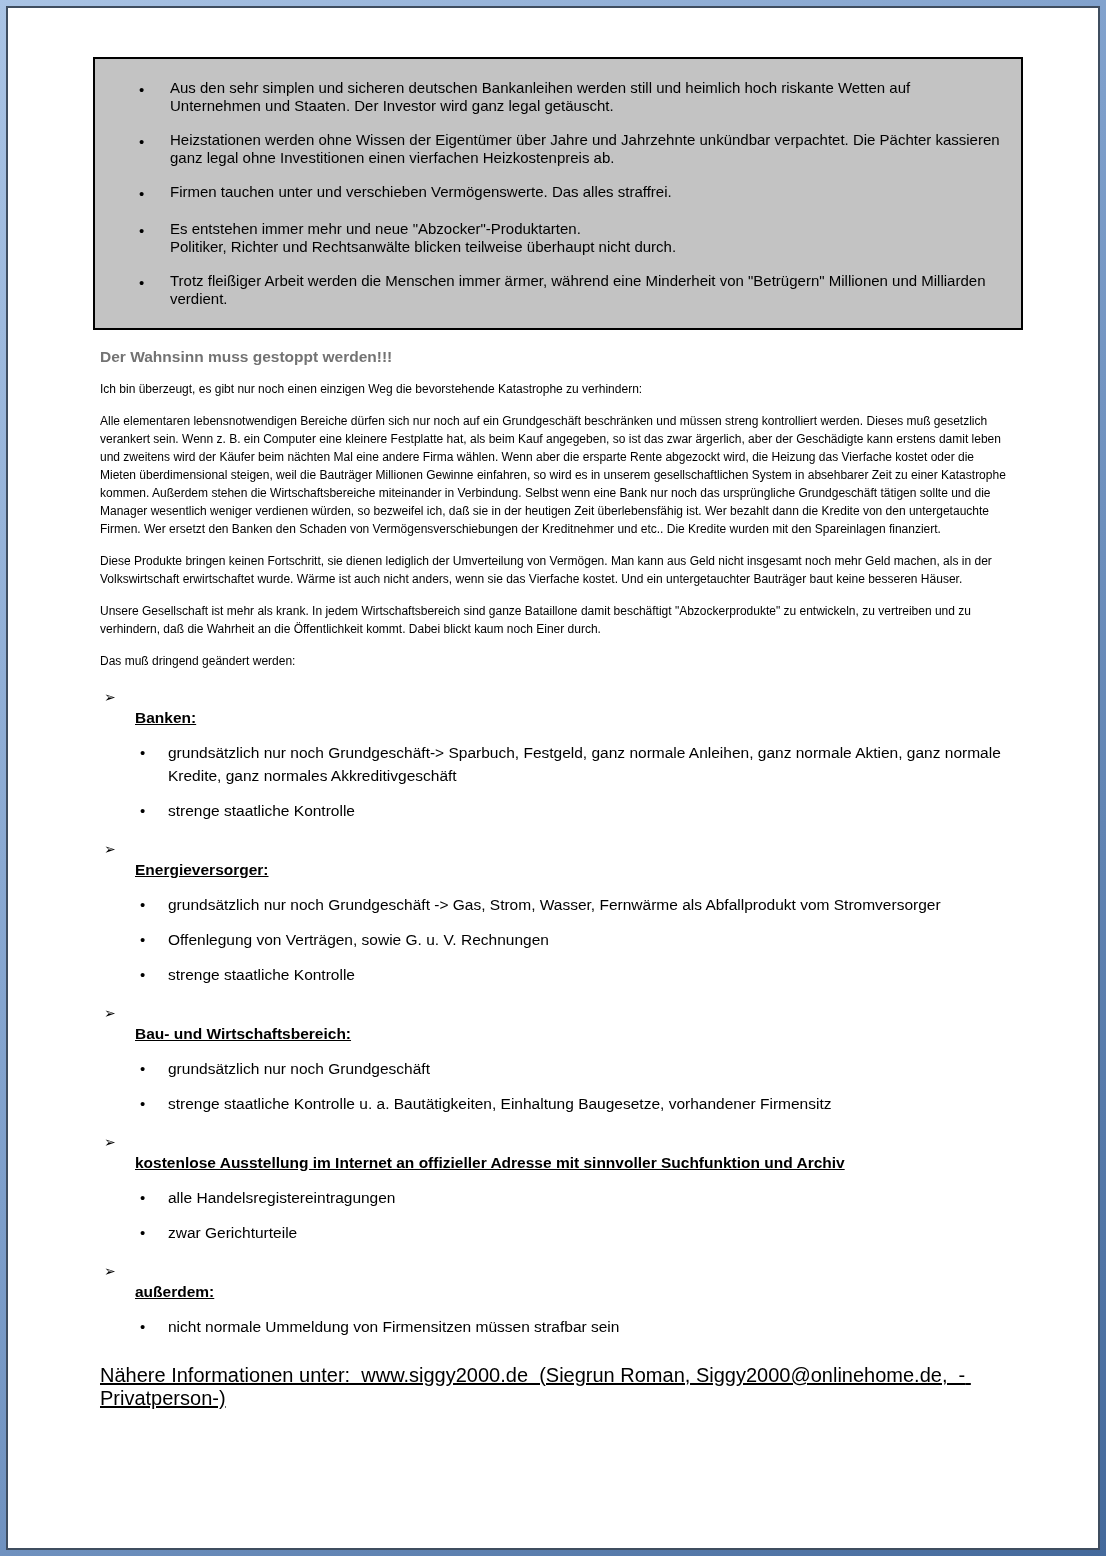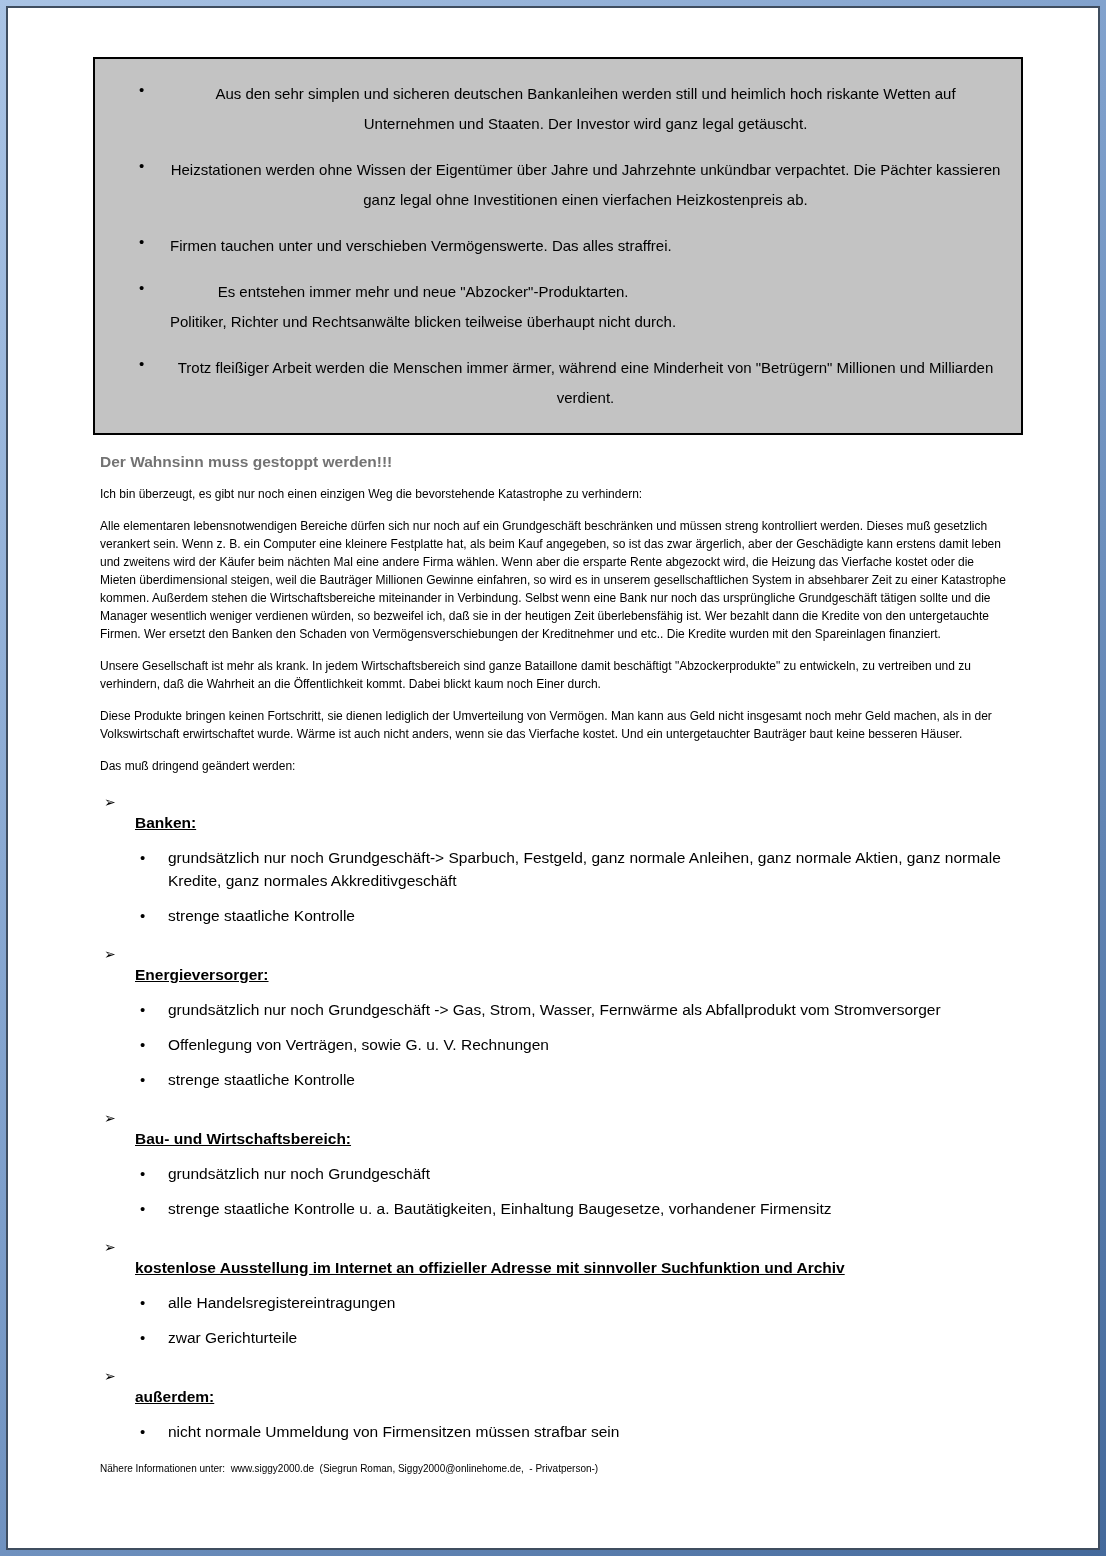--- a/index.html
+++ b/index.html
@@ -35,9 +35,8 @@
   }
   .summary-box .text {
     font-size: 15px;
-    line-height: 30px;
+    line-height: 18px;
     white-space: pre-line;
-    text-align: center;
   }
   
   .headline {

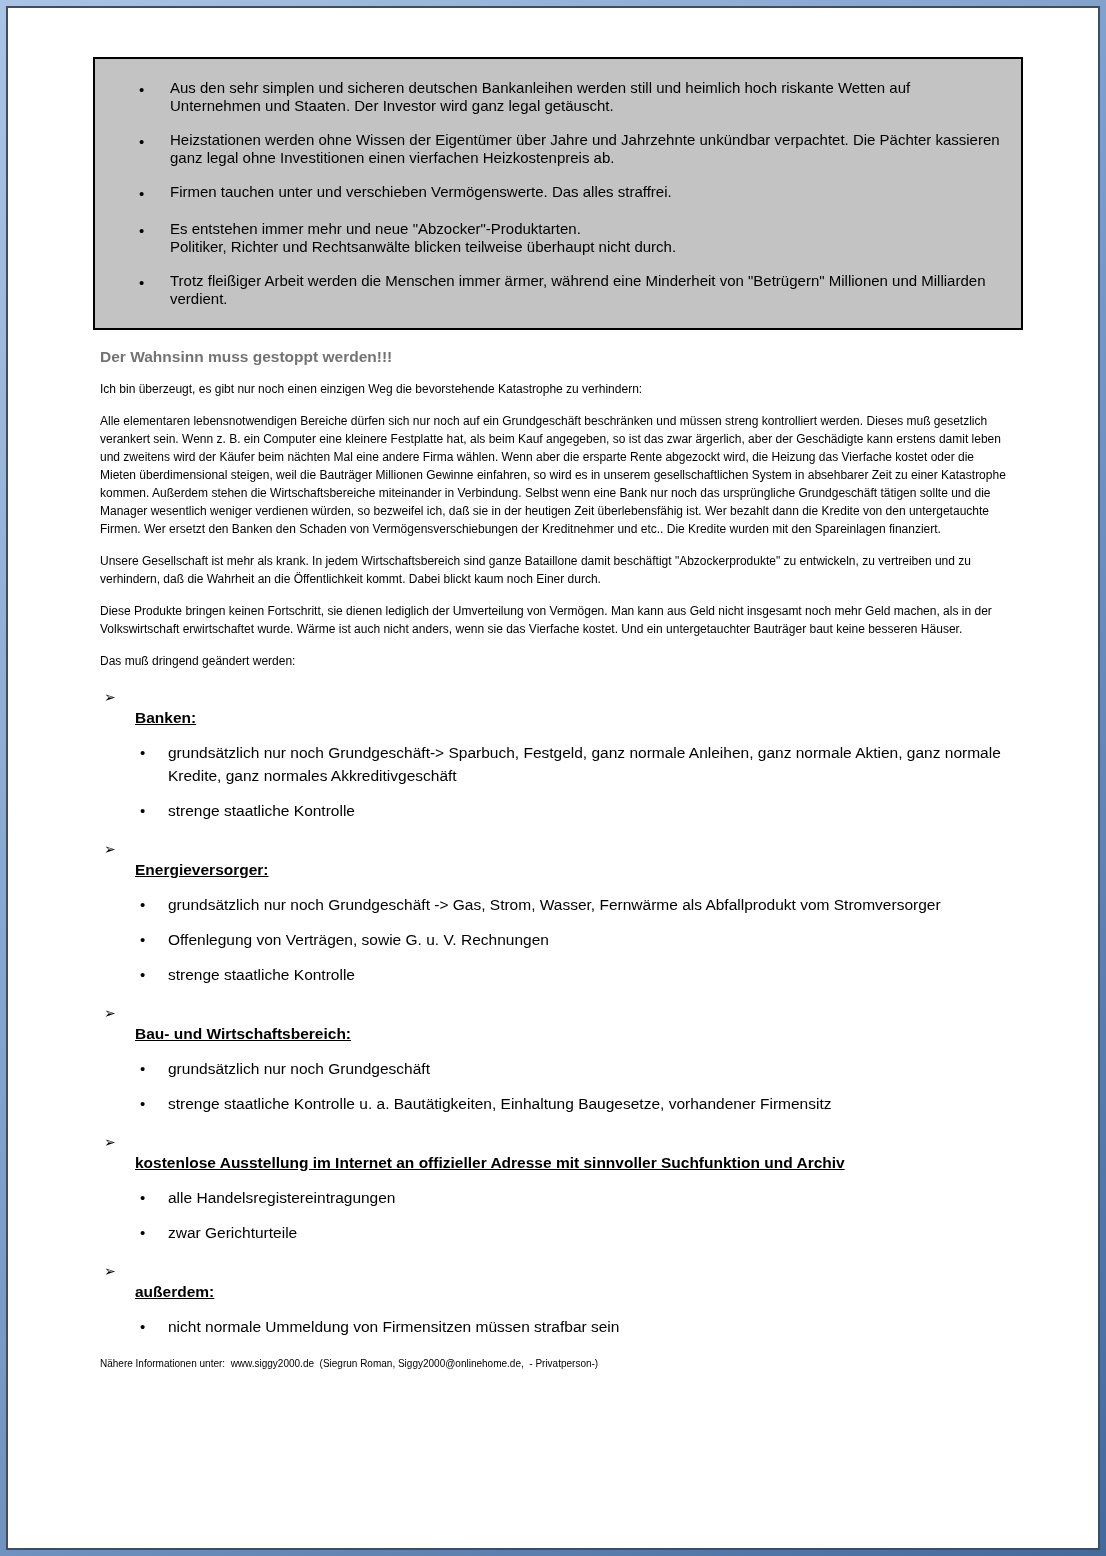--- a/index.html
+++ b/index.html
@@ -105,8 +105,8 @@
 
   <p class="body-par">Ich bin überzeugt, es gibt nur noch einen einzigen Weg die bevorstehende Katastrophe zu verhindern:</p>
   <p class="body-par">Alle elementaren lebensnotwendigen Bereiche dürfen sich nur noch auf ein Grundgeschäft beschränken und müssen streng kontrolliert werden. Dieses muß gesetzlich verankert sein. Wenn z. B. ein Computer eine kleinere Festplatte hat, als beim Kauf angegeben, so ist das zwar ärgerlich, aber der Geschädigte kann erstens damit leben und zweitens wird der Käufer beim nächten Mal eine andere Firma wählen. Wenn aber die ersparte Rente abgezockt wird, die Heizung das Vierfache kostet oder die Mieten überdimensional steigen, weil die Bauträger Millionen Gewinne einfahren, so wird es in unserem gesellschaftlichen System in absehbarer Zeit zu einer Katastrophe kommen. Außerdem stehen die Wirtschaftsbereiche miteinander in Verbindung. Selbst wenn eine Bank nur noch das ursprüngliche Grundgeschäft tätigen sollte und die Manager wesentlich weniger verdienen würden, so bezweifel ich, daß sie in der heutigen Zeit überlebensfähig ist. Wer bezahlt dann die Kredite von den untergetauchte Firmen. Wer ersetzt den Banken den Schaden von Vermögensverschiebungen der Kreditnehmer und etc.. Die Kredite wurden mit den Spareinlagen finanziert.</p>
+  <p class="body-par">Diese Produkte bringen keinen Fortschritt, sie dienen lediglich der Umverteilung von Vermögen. Man kann aus Geld nicht insgesamt noch mehr Geld machen, als in der Volkswirtschaft erwirtschaftet wurde. Wärme ist auch nicht anders, wenn sie das Vierfache kostet. Und ein untergetauchter Bauträger baut keine besseren Häuser.</p>
   <p class="body-par">Unsere Gesellschaft ist mehr als krank. In jedem Wirtschaftsbereich sind ganze Bataillone damit beschäftigt "Abzockerprodukte" zu entwickeln, zu vertreiben und zu verhindern, daß die Wahrheit an die Öffentlichkeit kommt. Dabei blickt kaum noch Einer durch.</p>
-  <p class="body-par">Diese Produkte bringen keinen Fortschritt, sie dienen lediglich der Umverteilung von Vermögen. Man kann aus Geld nicht insgesamt noch mehr Geld machen, als in der Volkswirtschaft erwirtschaftet wurde. Wärme ist auch nicht anders, wenn sie das Vierfache kostet. Und ein untergetauchter Bauträger baut keine besseren Häuser.</p>
   <p class="body-par">Das muß dringend geändert werden:</p>
 
   <div class="section">

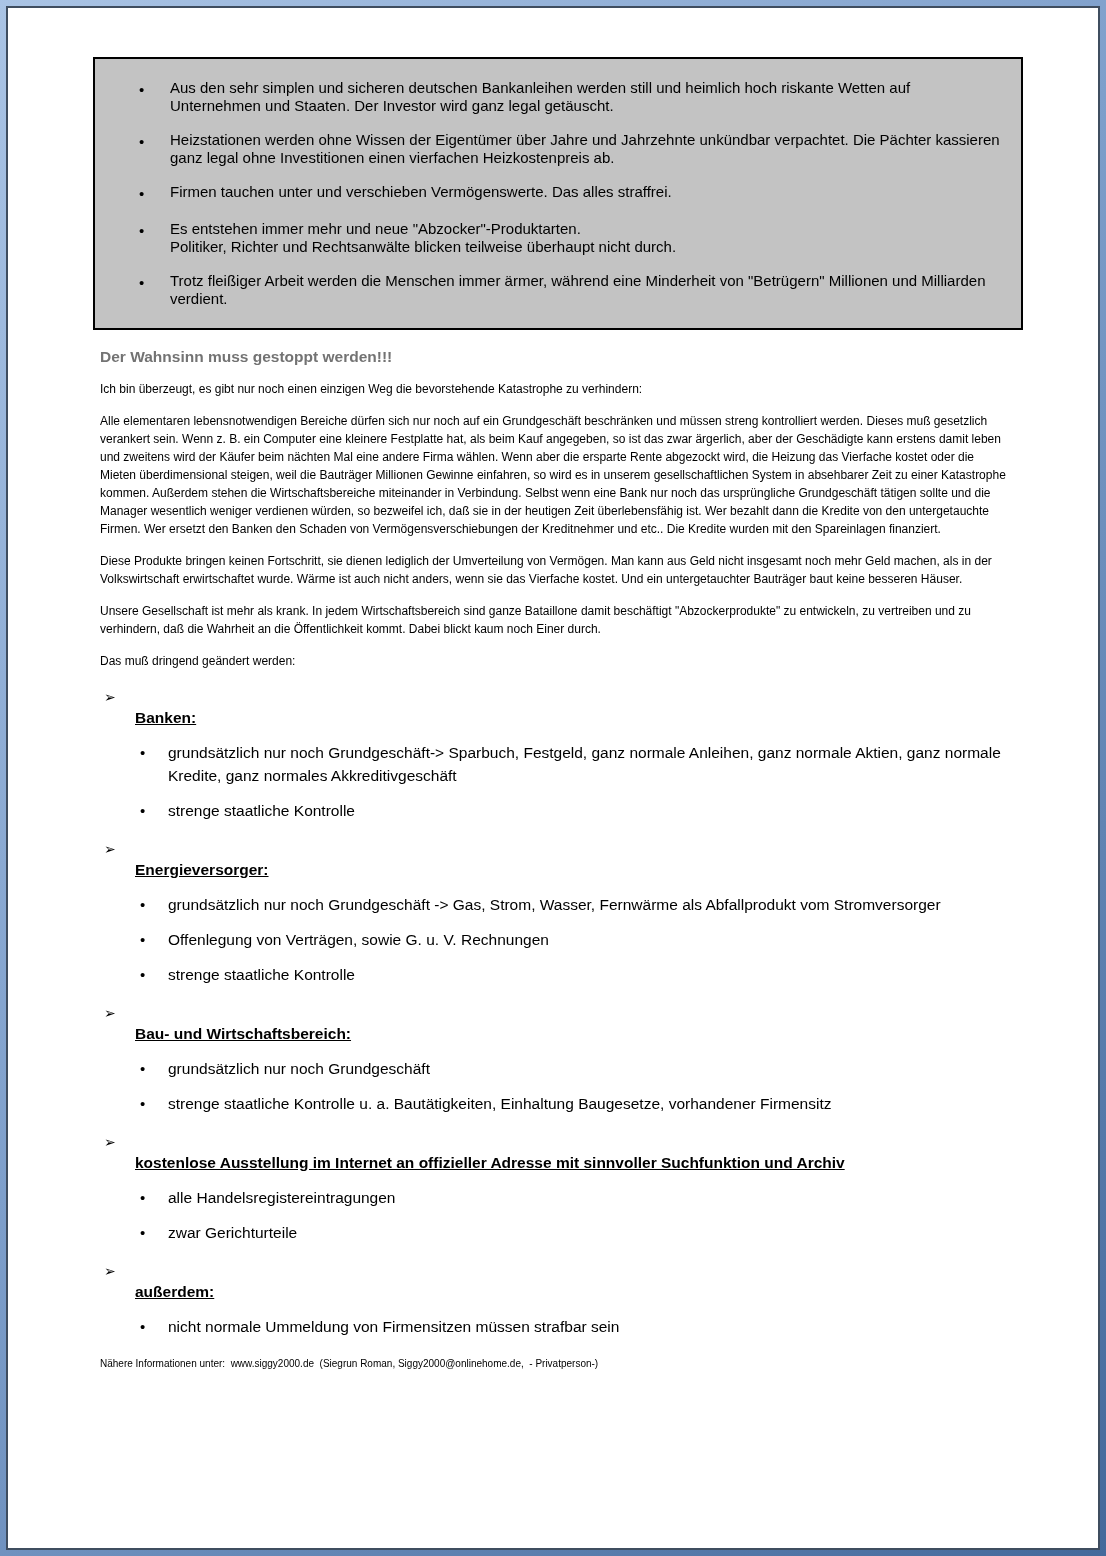--- a/index.html
+++ b/index.html
@@ -66,10 +66,11 @@
   .sub-row .marker { flex: 0 0 28px; font-size: 15px; line-height: 23px; }
   .sub-row .text { font-size: 15.5px; line-height: 23px; }
   .footer-note {
-    margin-top: 14px;
-    font-size: 10px;
+    margin-top: 26px;
+    font-size: 20px;
     line-height: 23px;
     white-space: pre-wrap;
+    text-decoration: underline;
   }
 </style>
 </head>

